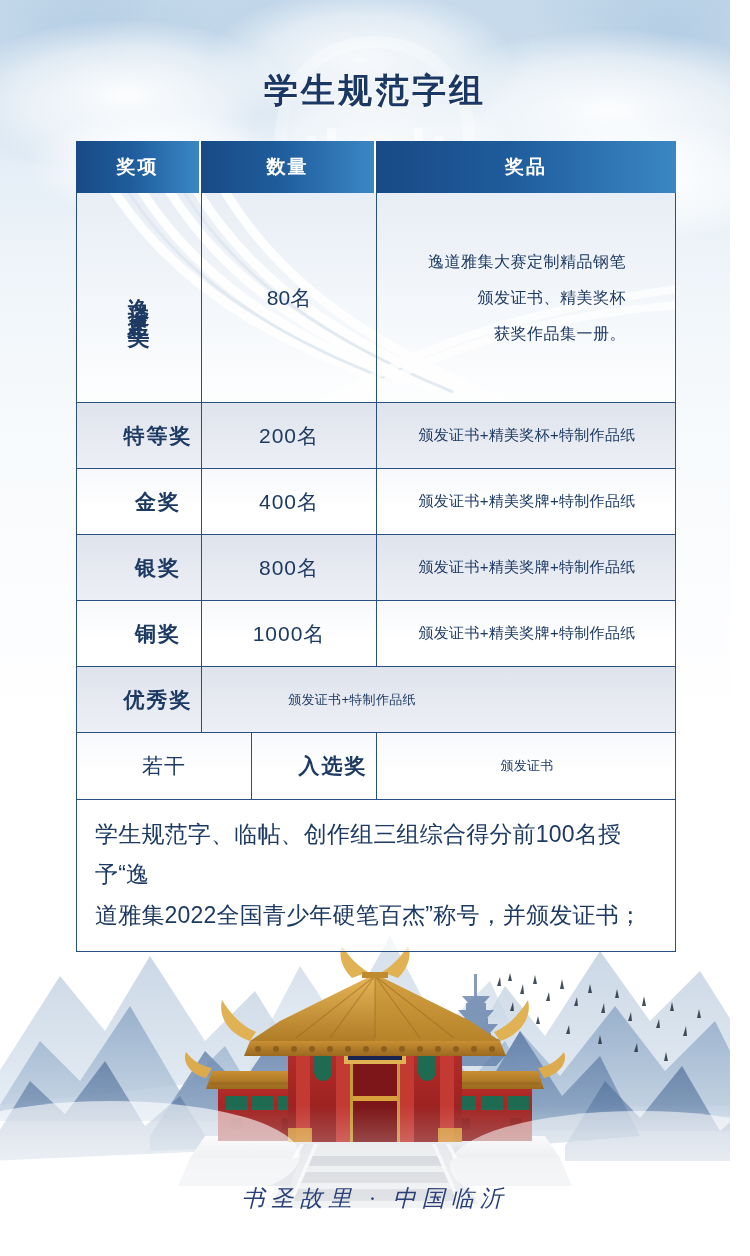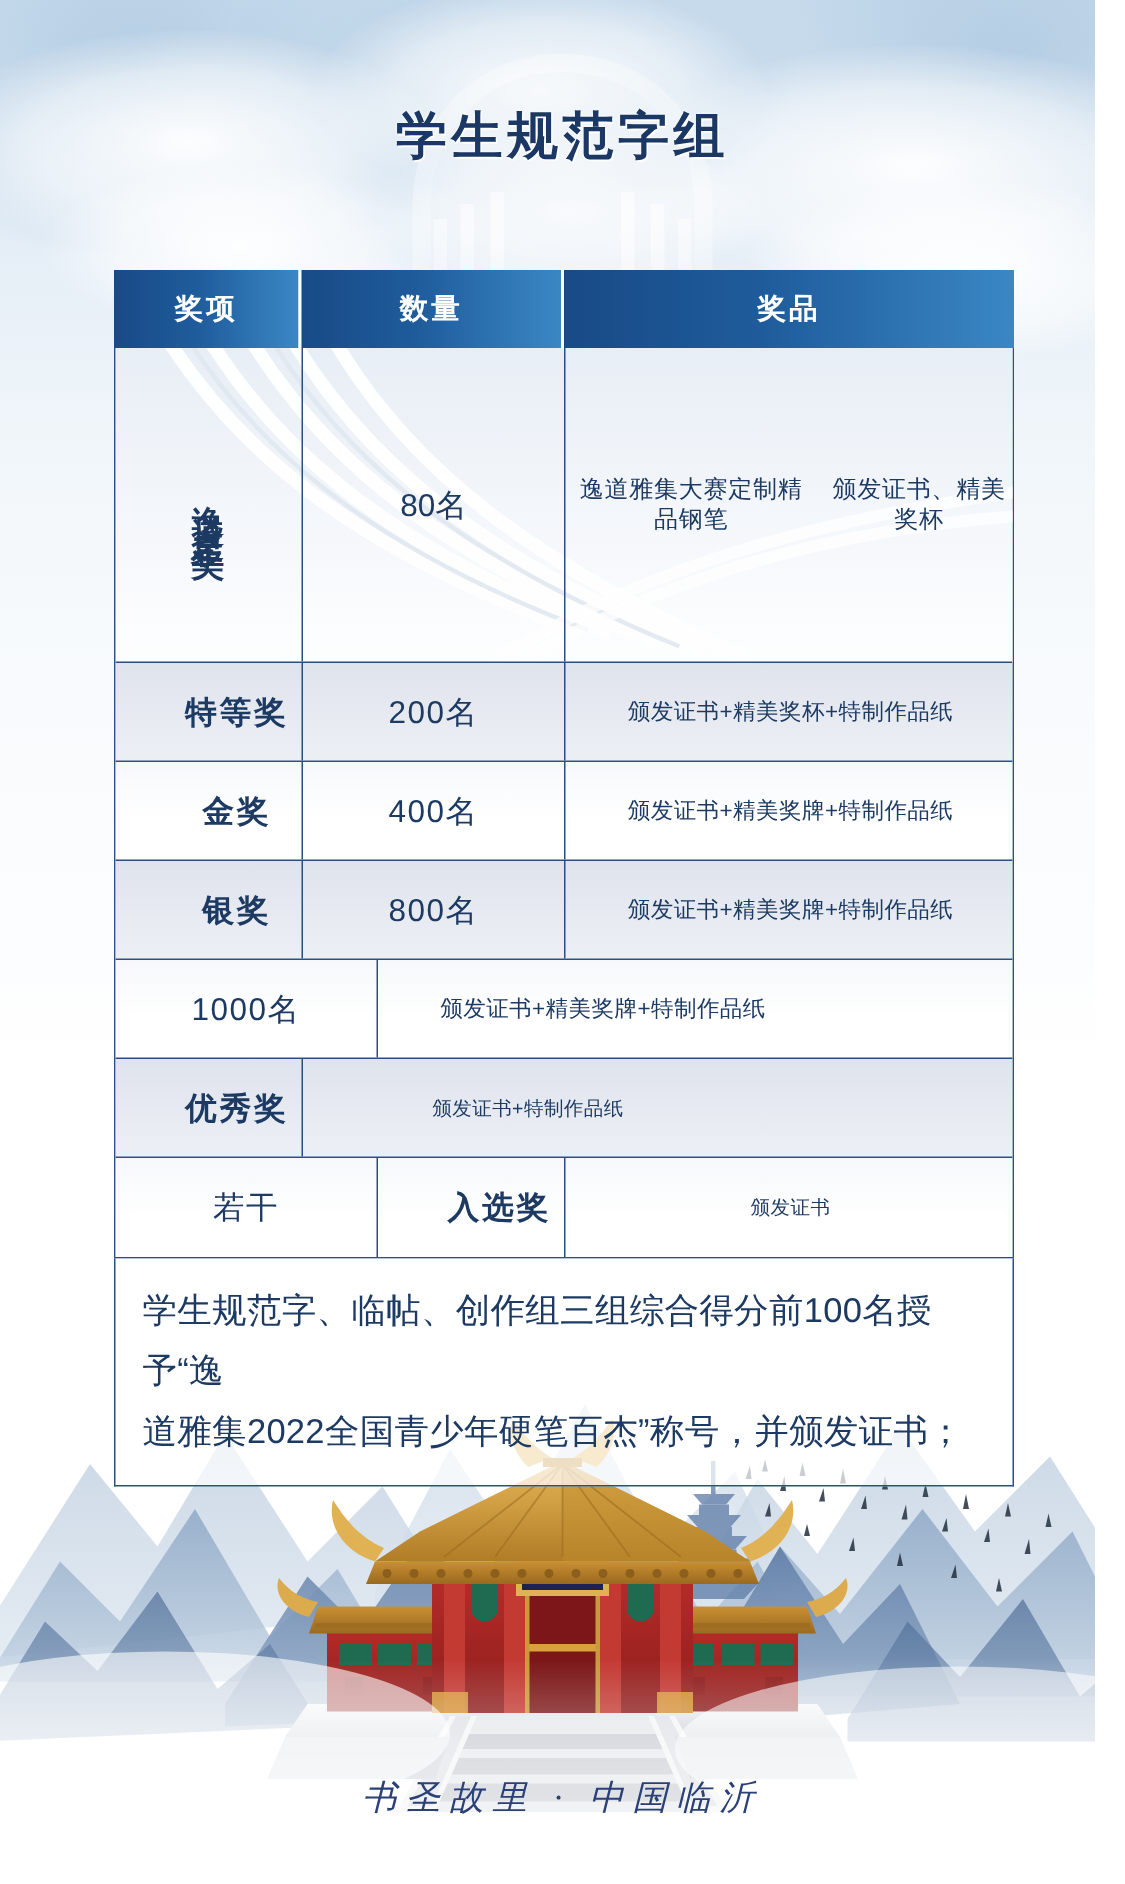--- a/index.html
+++ b/index.html
@@ -70,7 +70,6 @@
     left: 76px; top: 141px;
     width: 600px;
     z-index: 5;
-    margin-top: 39px;
   }
   .thead { display: flex; height: 52px; }
   .th {

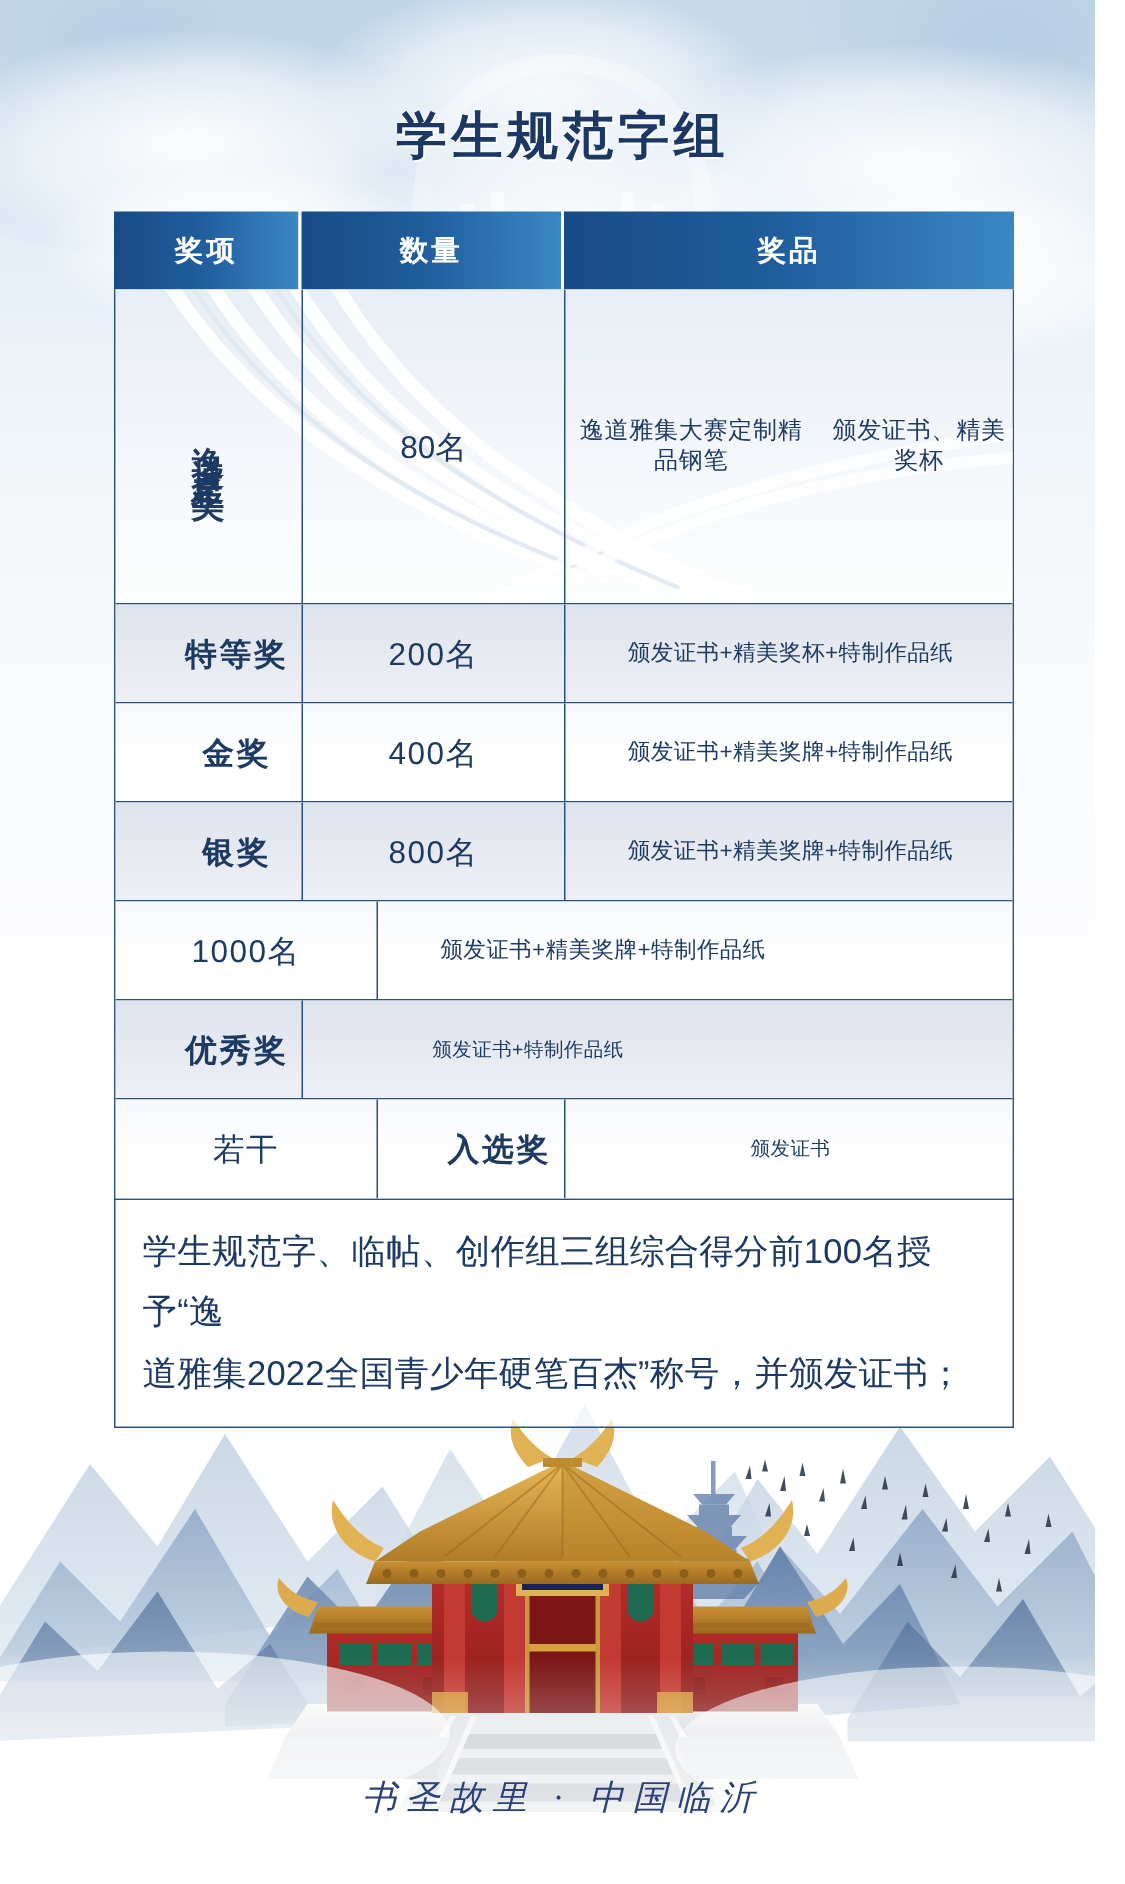--- a/index.html
+++ b/index.html
@@ -135,11 +135,12 @@
   .row-feature .qty { font-size: 21px; }
   .prize-lines {
     display: flex;
-    flex-direction: row;
+    flex-direction: column;
     gap: 16px;
     font-size: 16px;
     line-height: 1.25;
     letter-spacing: .5px;
+    text-align: right;
   }
 
   

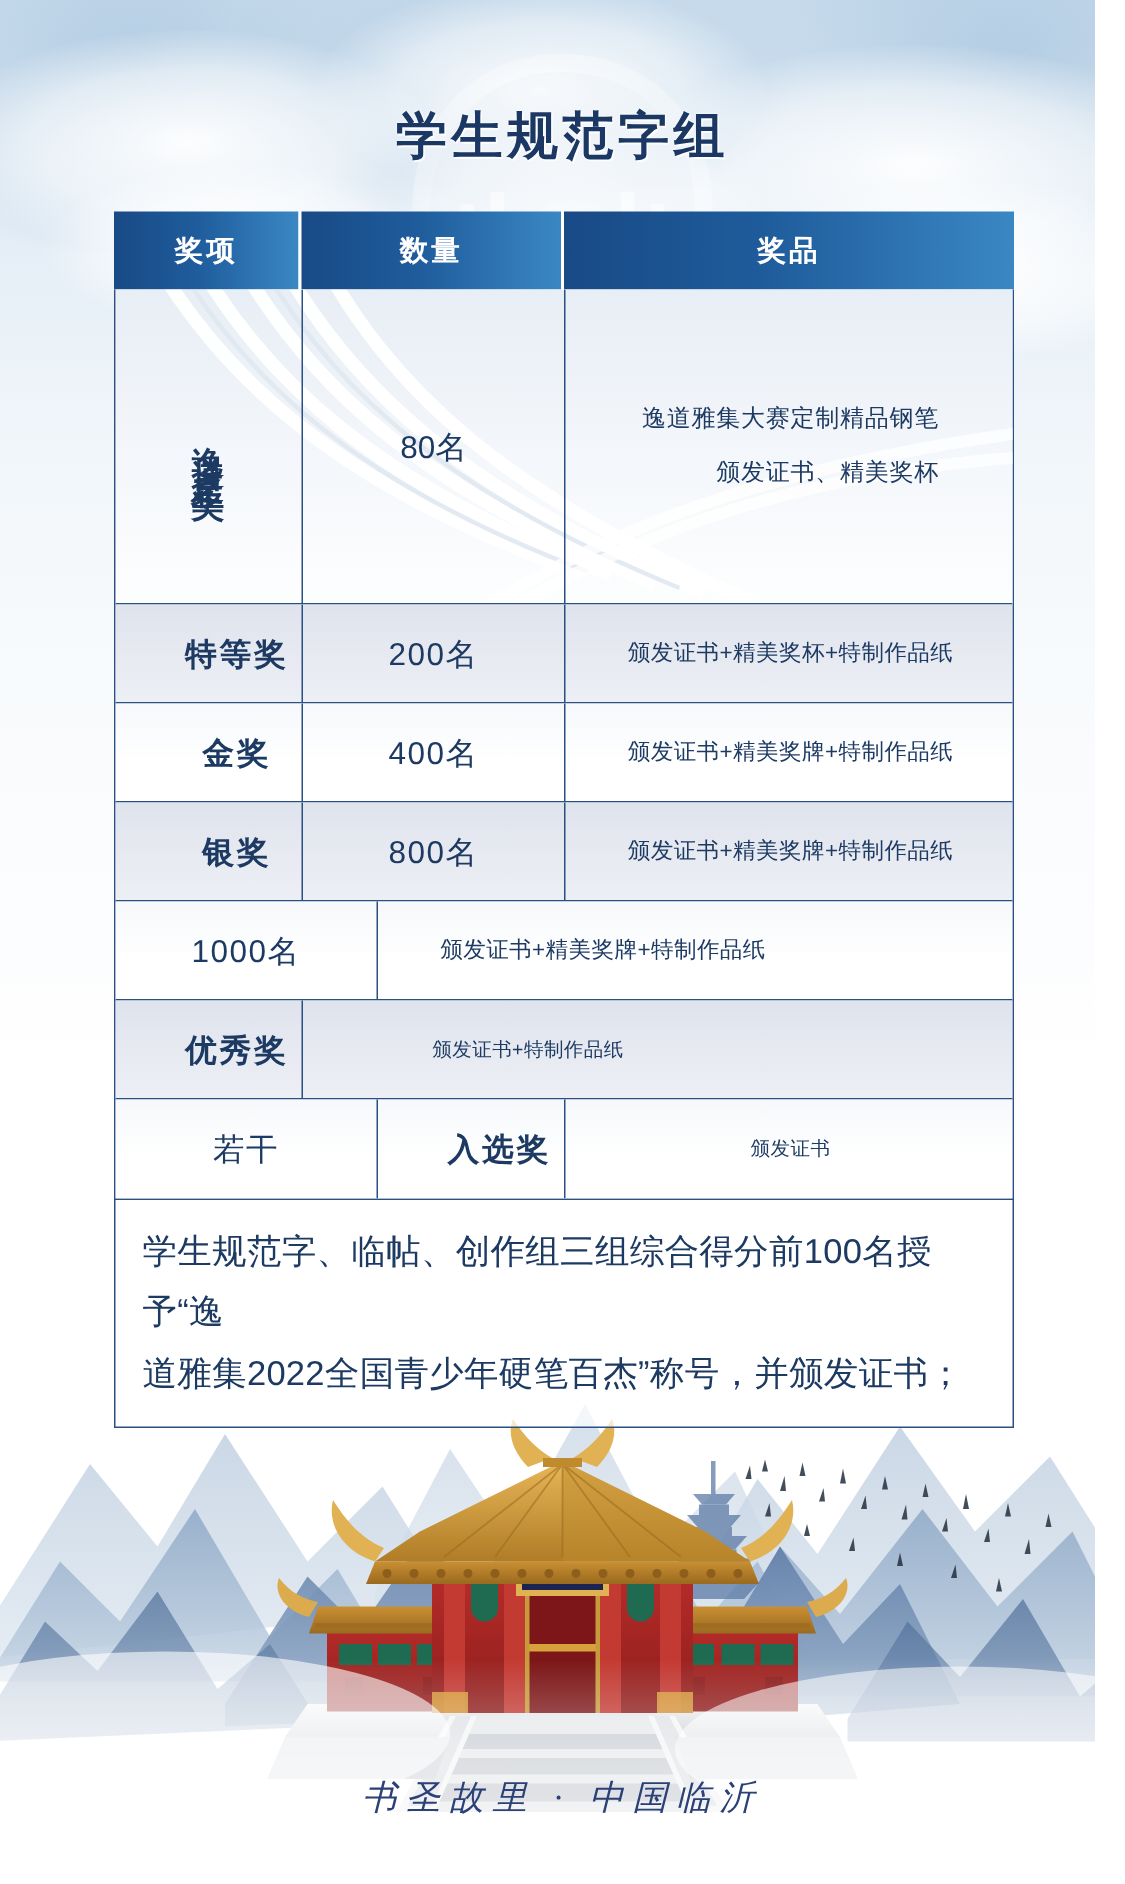--- a/index.html
+++ b/index.html
@@ -264,6 +264,7 @@
           <div class="prize-lines">
             <span>逸道雅集大赛定制精品钢笔</span>
             <span>颁发证书、精美奖杯</span>
+            <span>获奖作品集一册。</span>
           </div>
         </div>
       </div>

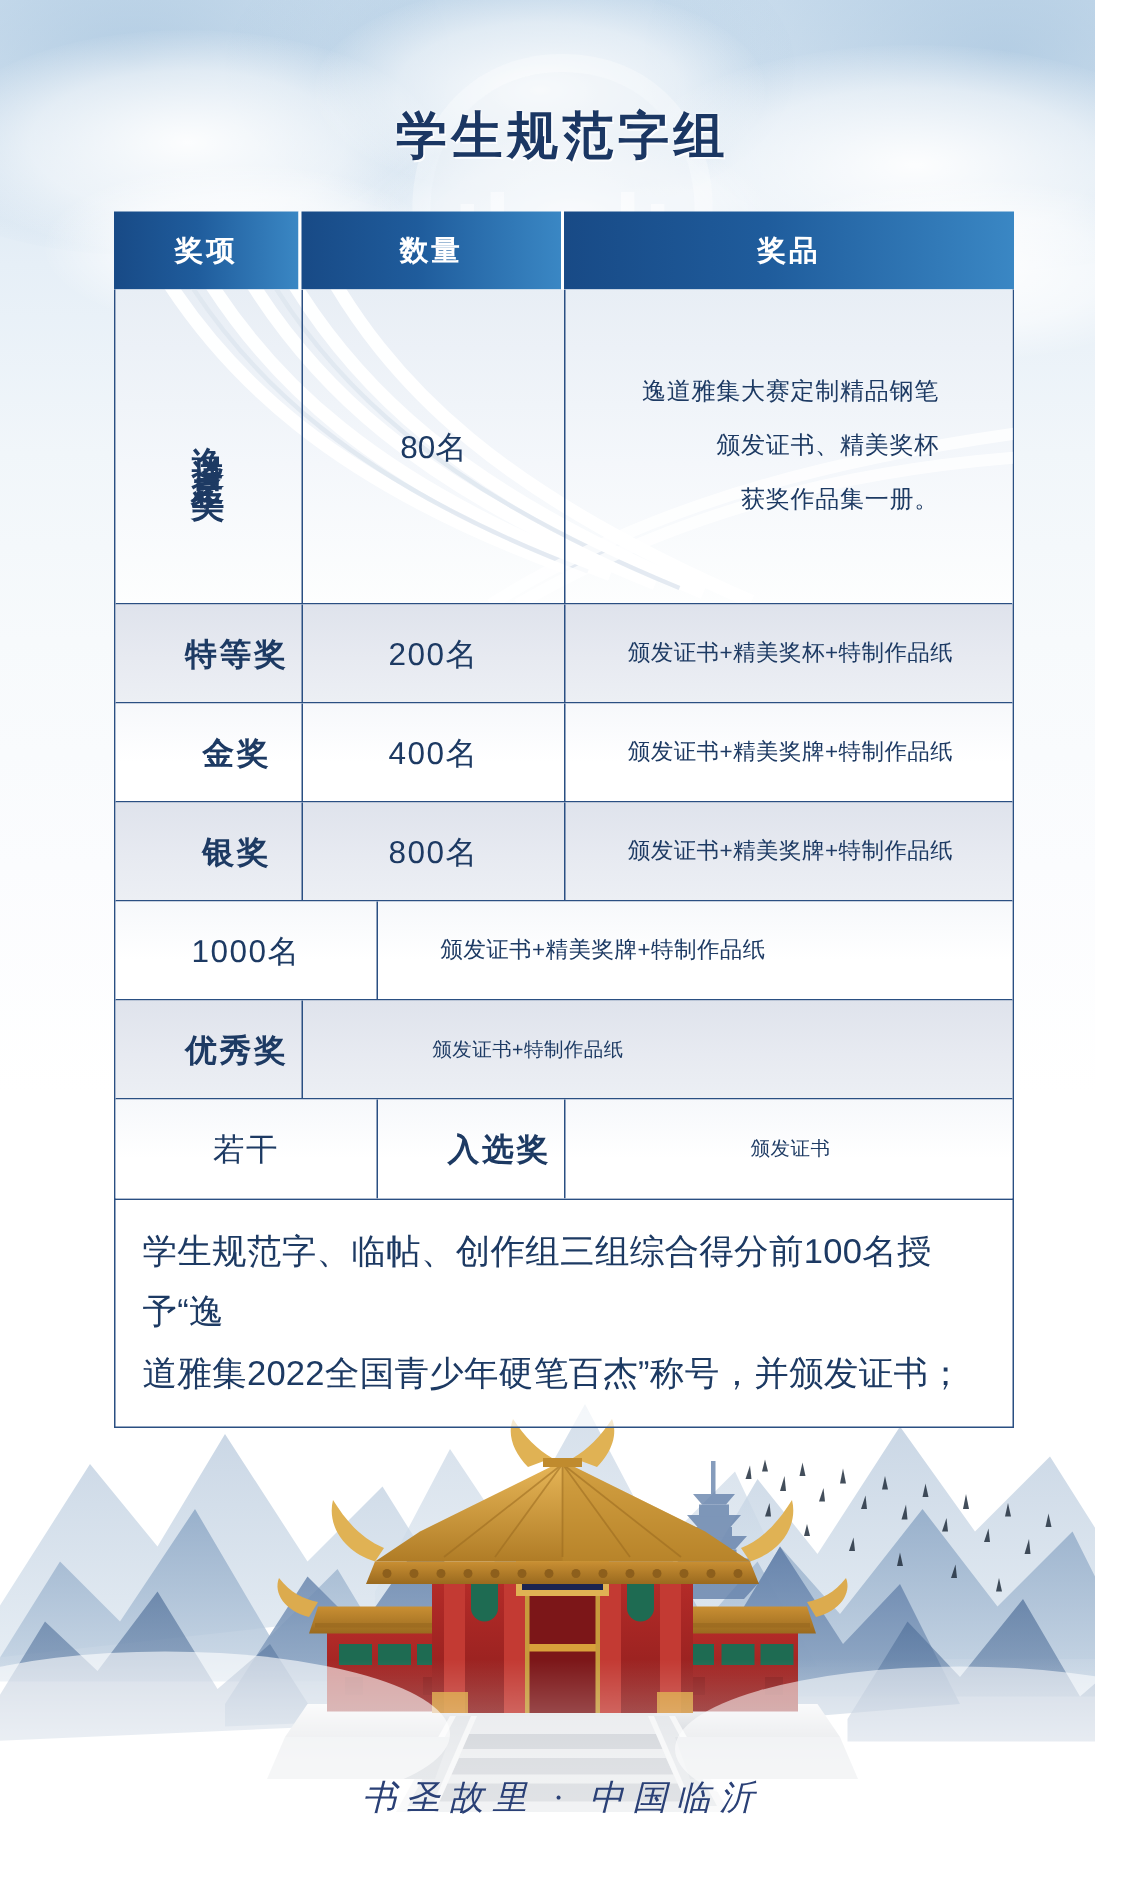--- a/index.html
+++ b/index.html
@@ -288,6 +288,7 @@
       </div>
 
       <div class="tr row-n row-plain">
+        <div class="td c1 name">铜奖</div>
         <div class="td c2 qty">1000名</div>
         <div class="td c3 prize">颁发证书+精美奖牌+特制作品纸</div>
       </div>

